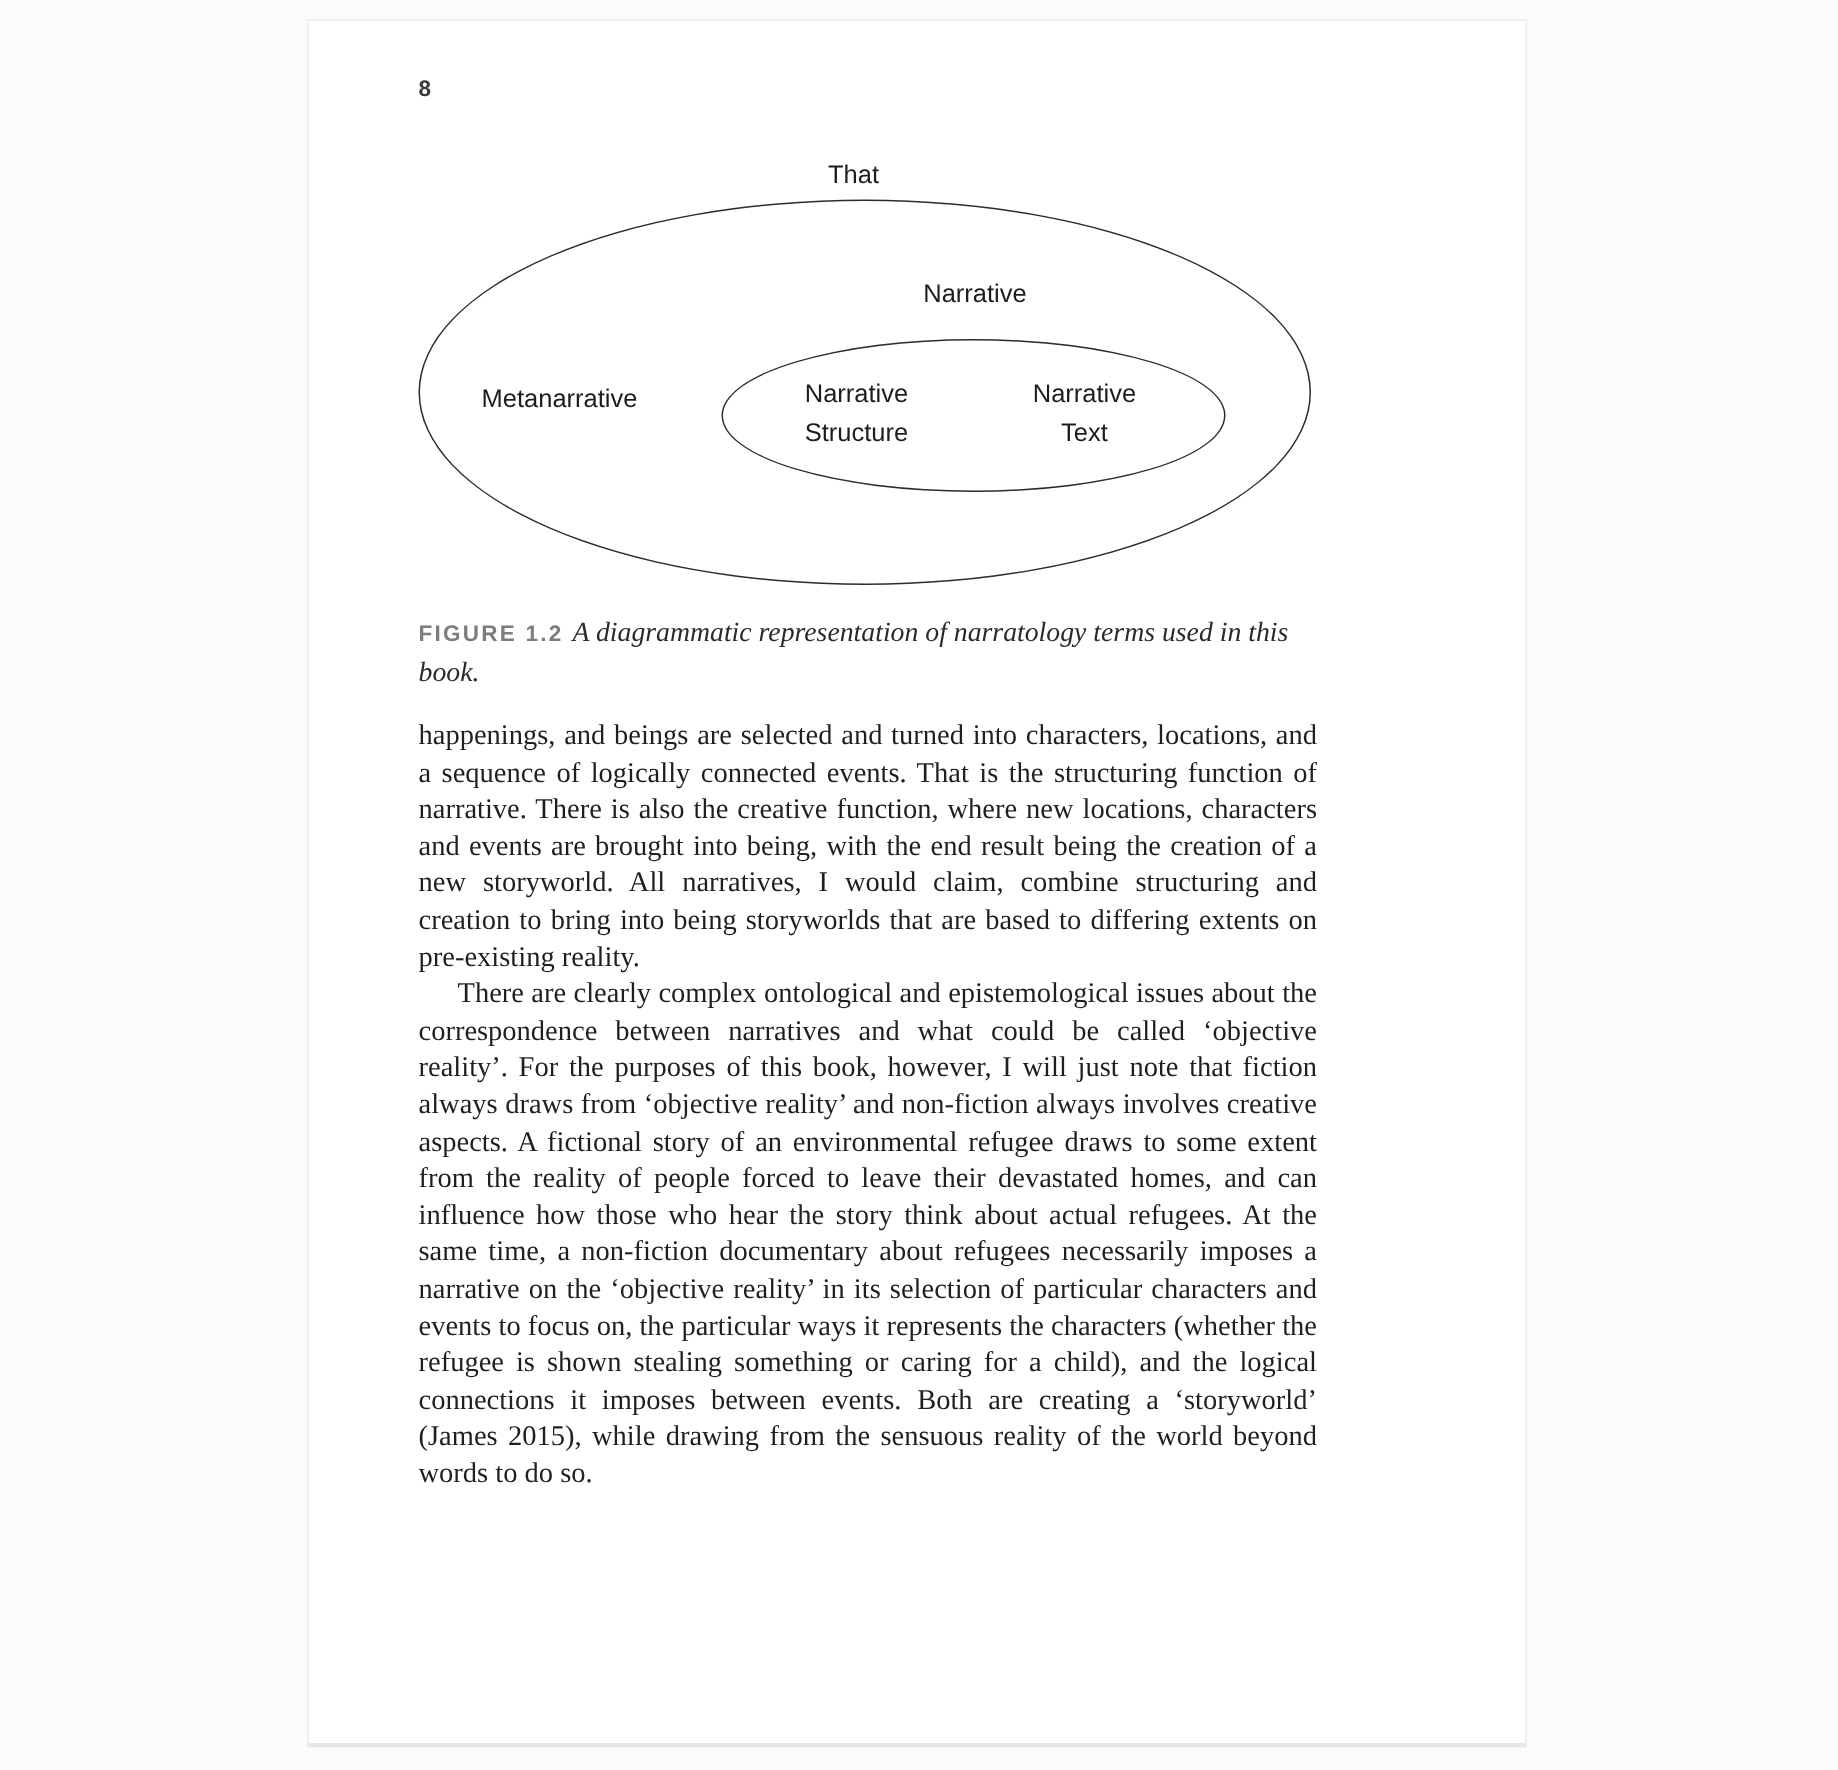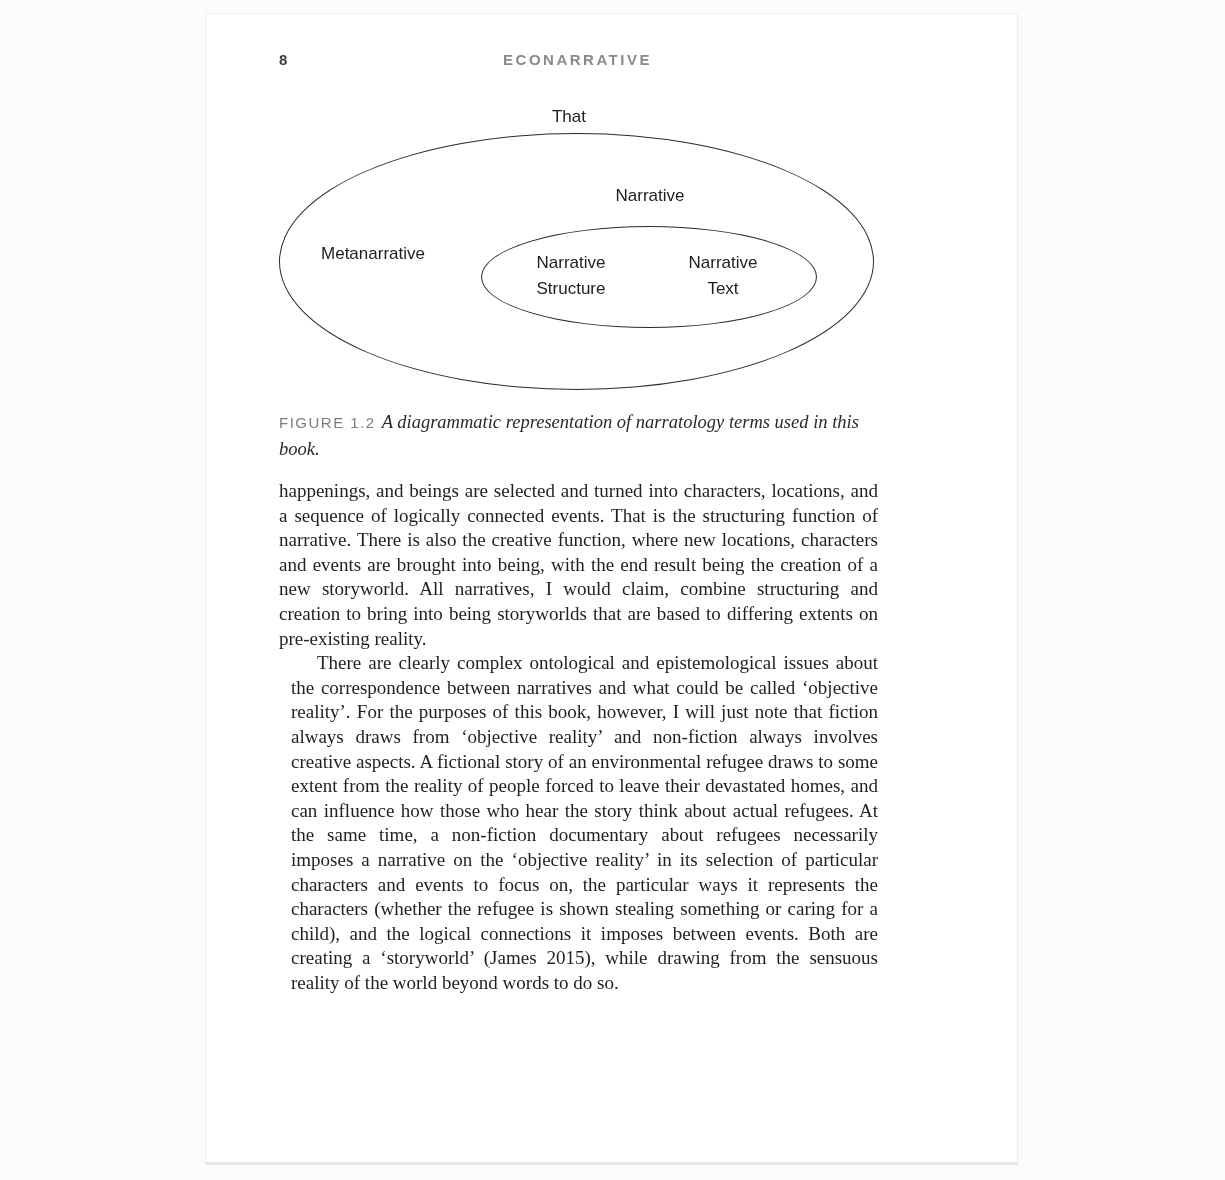--- a/index.html
+++ b/index.html
@@ -148,7 +148,6 @@
 
     <div class="header">
       <span class="pagenum">8</span>
-      <span class="running-head">ECONARRATIVE</span>
     </div>
 
     <div class="diagram">

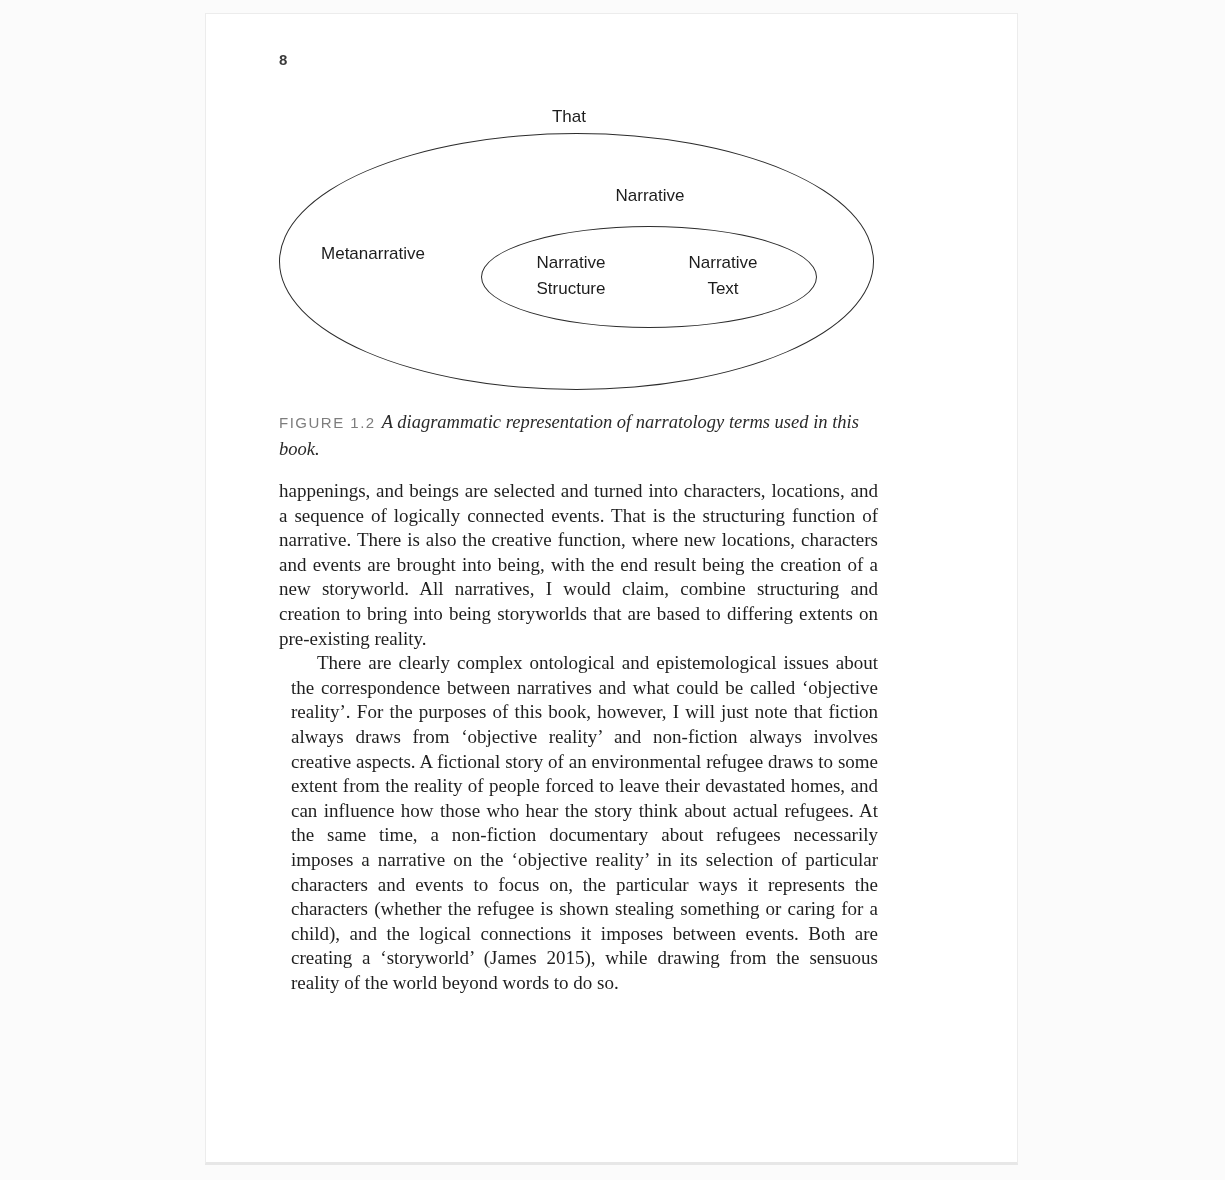--- a/index.html
+++ b/index.html
@@ -95,7 +95,7 @@
   }
   .dlabel.story        { left: 363px; top: 103px; }
   .dlabel.narrative    { left: 444px; top: 182px; }
-  .dlabel.metanarrative{ left: 167px; top: 240px; }
+  .dlabel.metanarrative{ left: 167px; top: 252px; }
   .dlabel.nstructure   { left: 365px; top: 262px; }
   .dlabel.ntext        { left: 517px; top: 262px; }
   

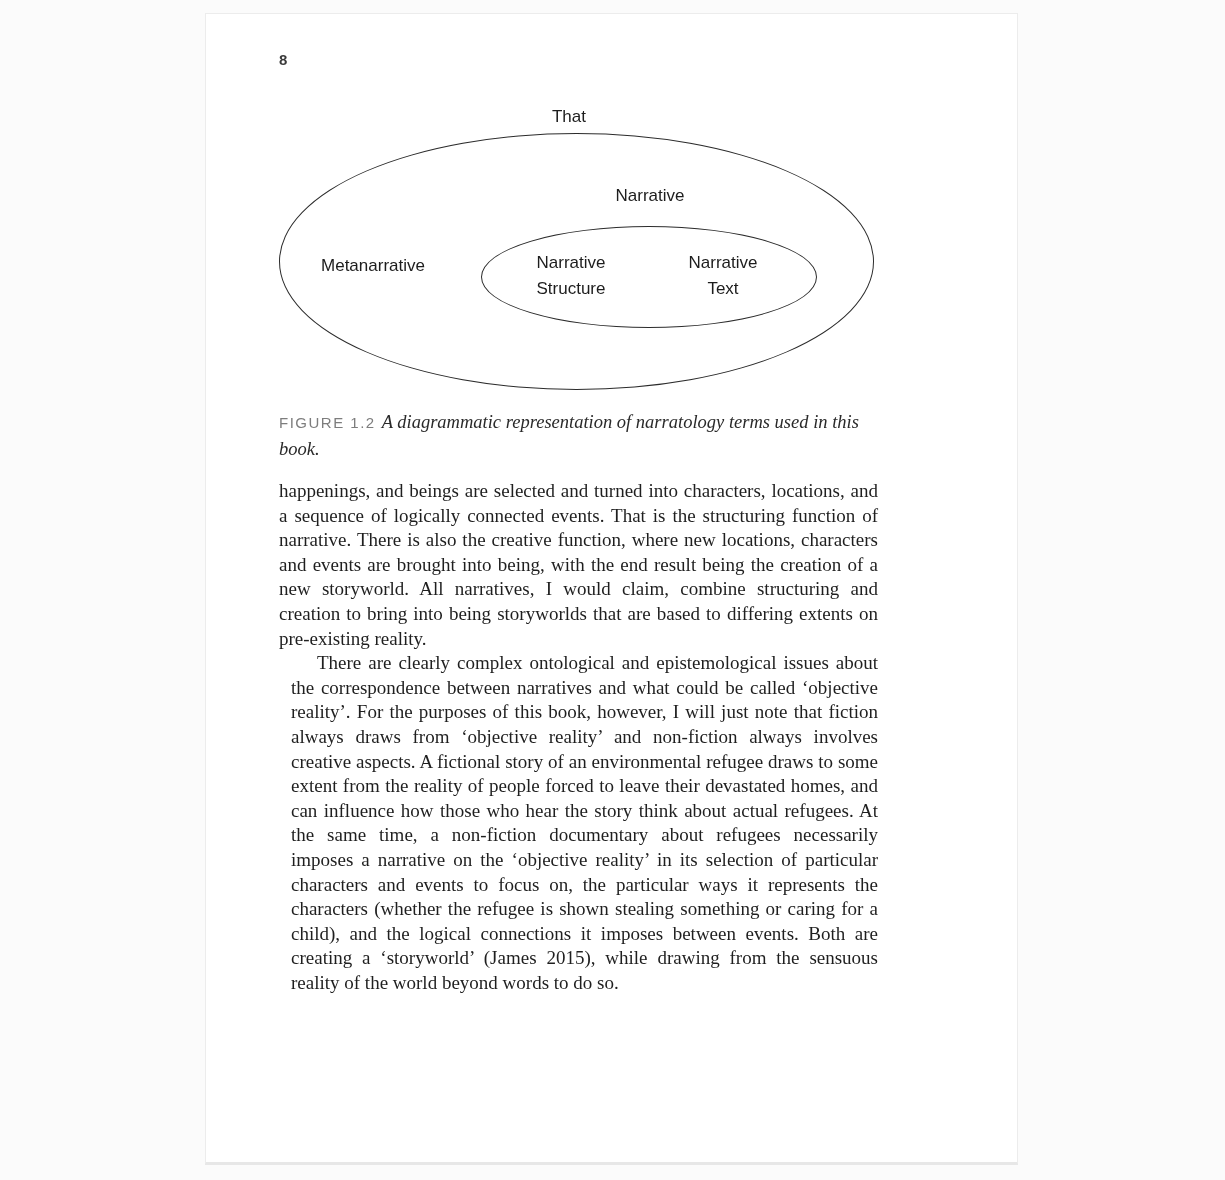--- a/index.html
+++ b/index.html
@@ -110,7 +110,7 @@
   }
   .cap-label {
     font-family: "Liberation Sans", sans-serif;
-    font-weight: 400;
+    font-weight: 700;
     font-size: 15px;
     letter-spacing: 1.5px;
     color: #7d7d7d;

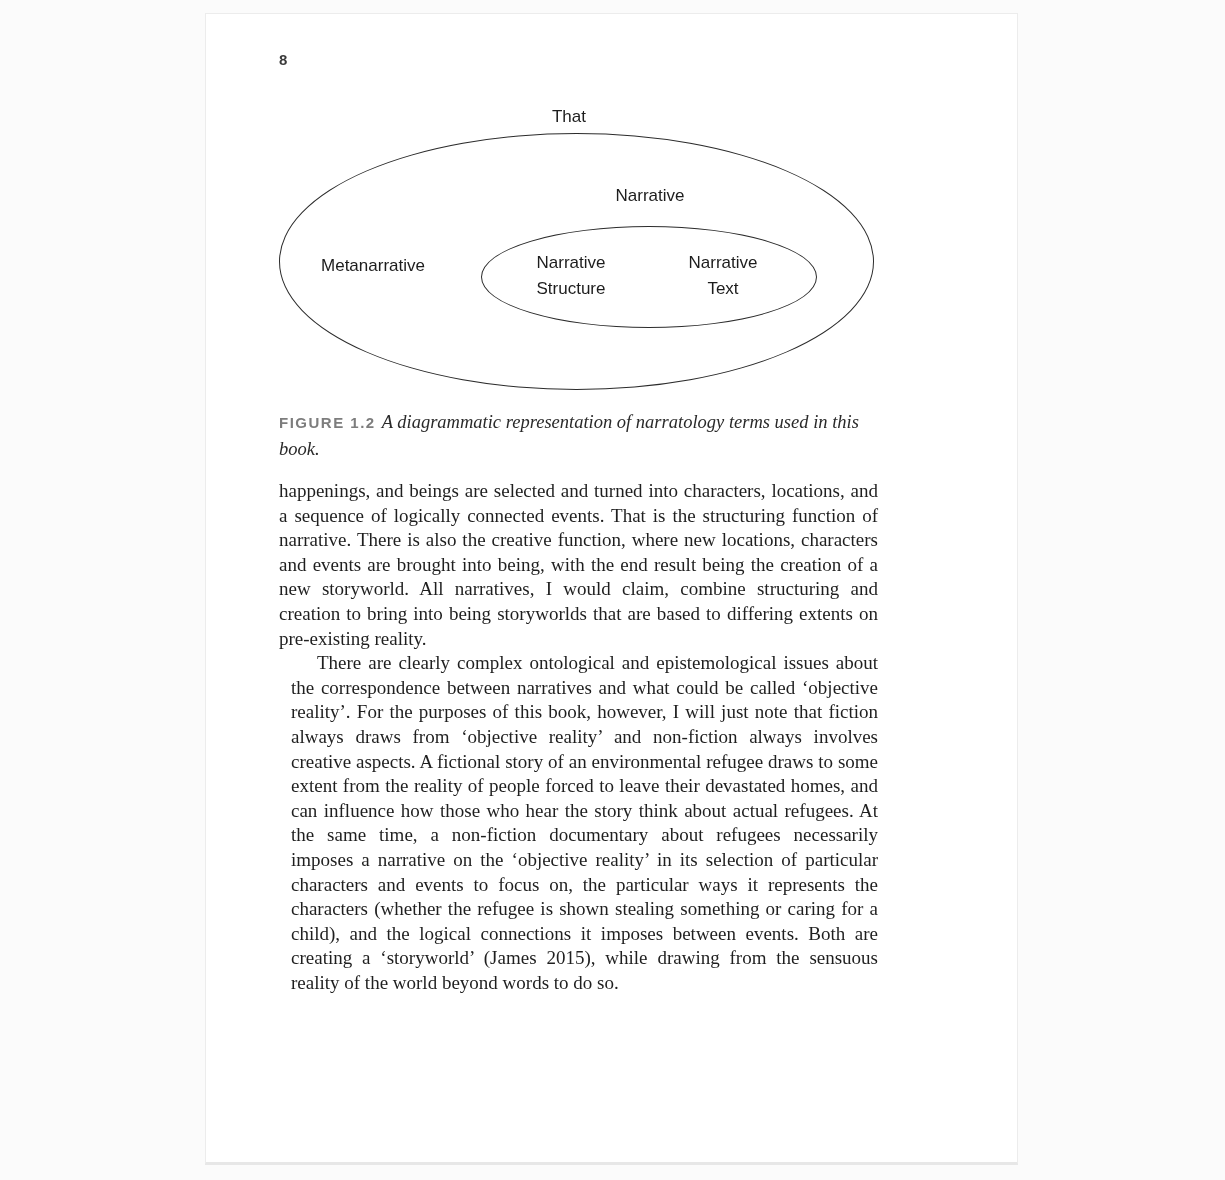--- a/index.html
+++ b/index.html
@@ -137,7 +137,6 @@
   }
   .bodytext p.indented {
     text-indent: 26px;
-    margin-left: 12px;
   }
 </style>
 </head>

